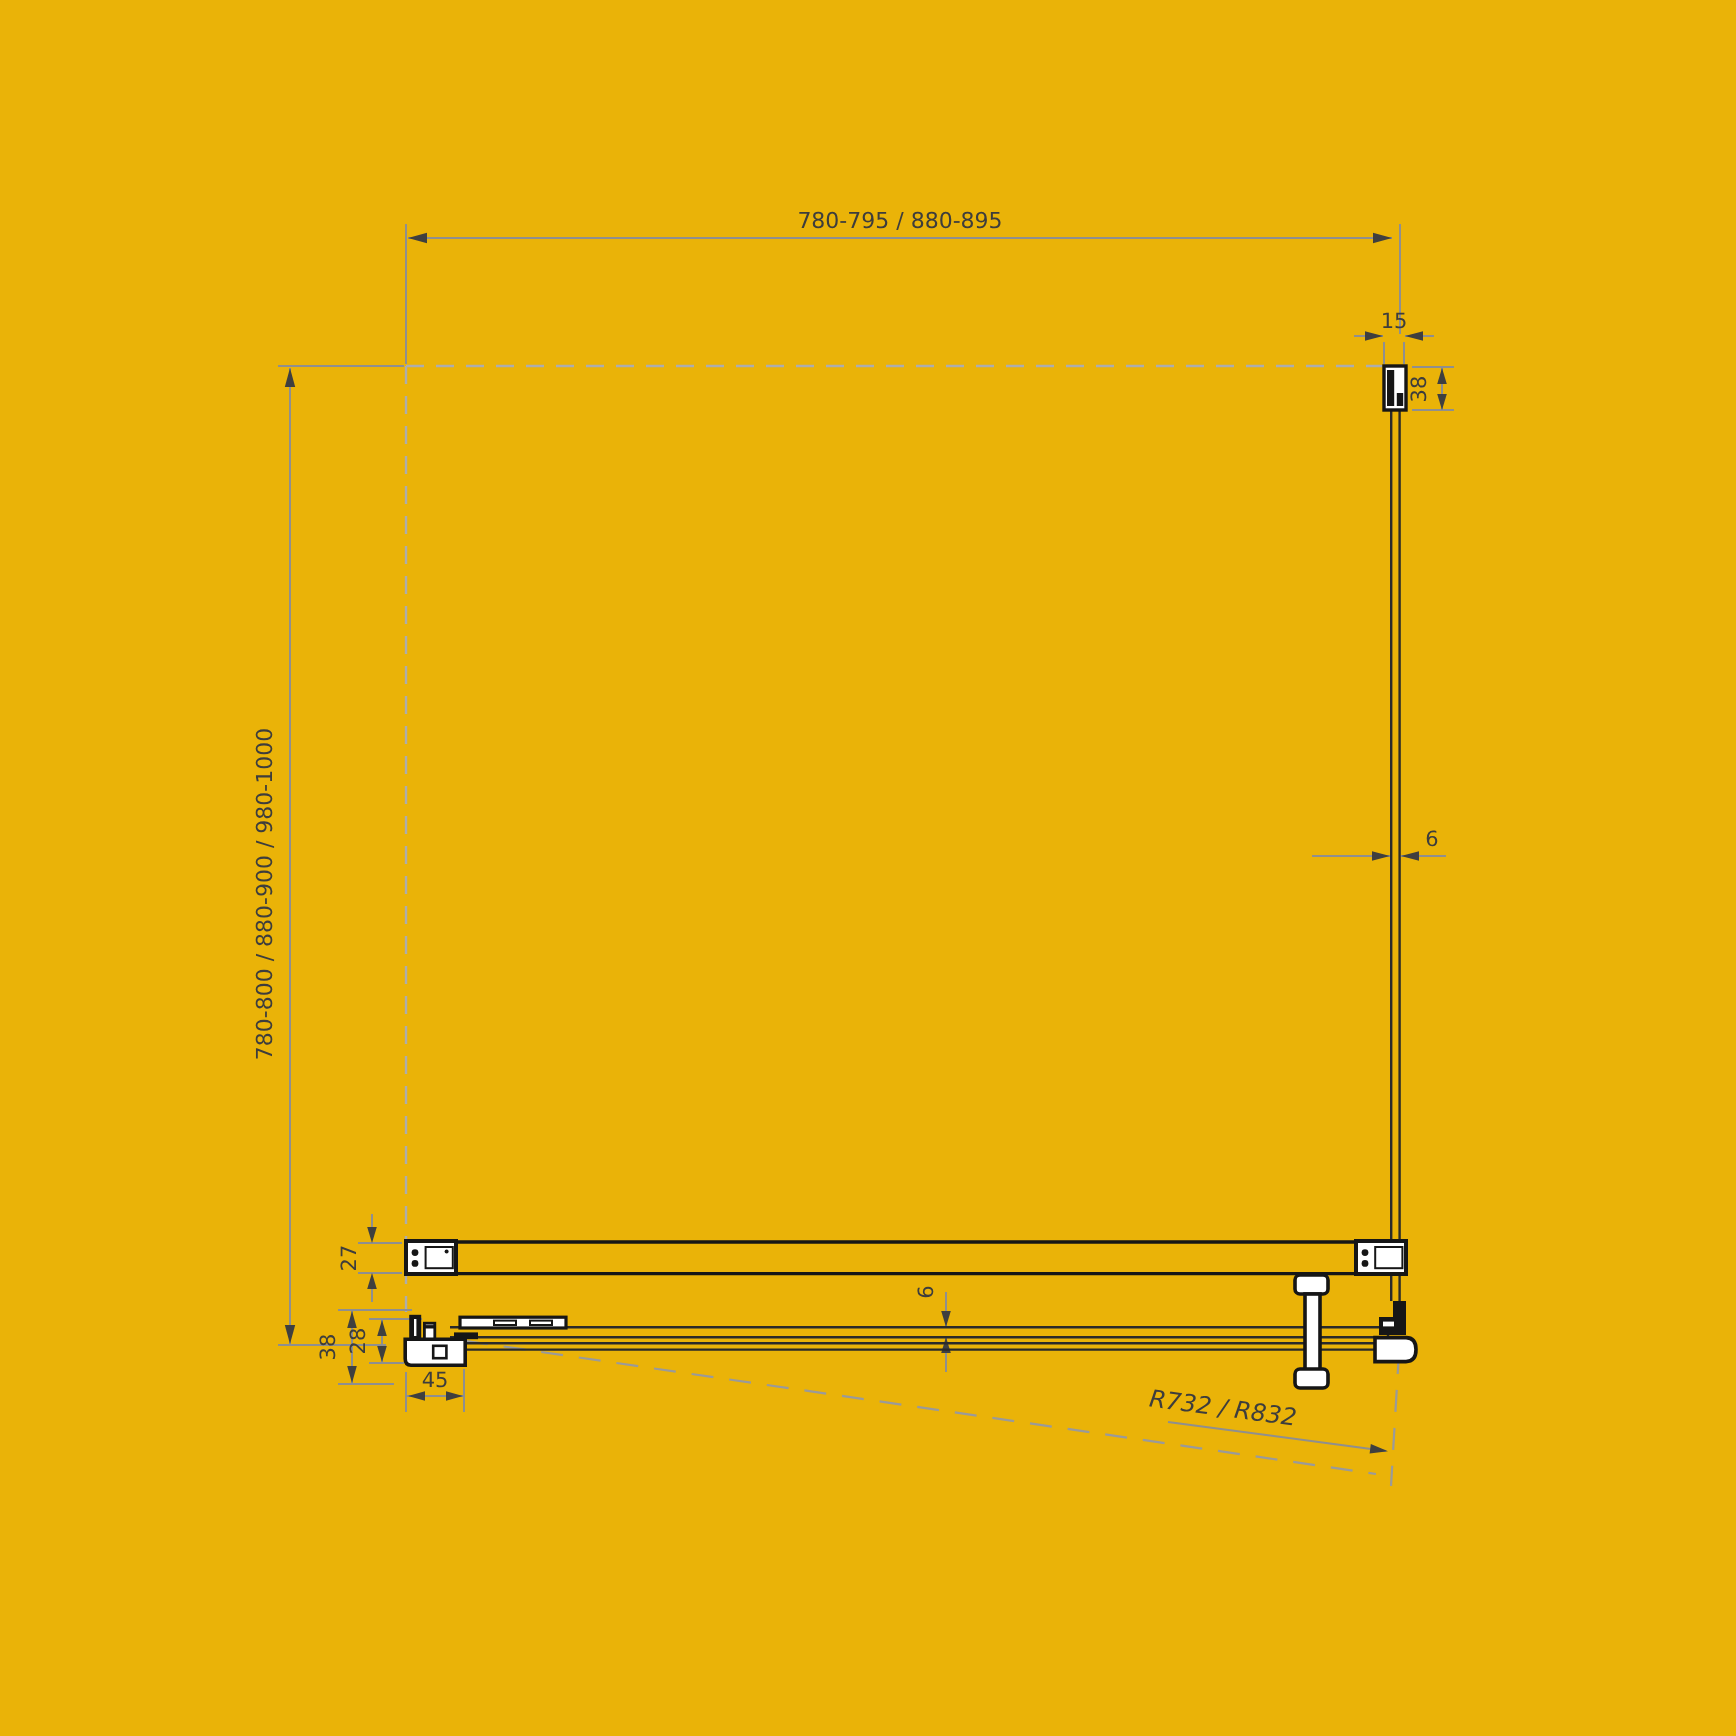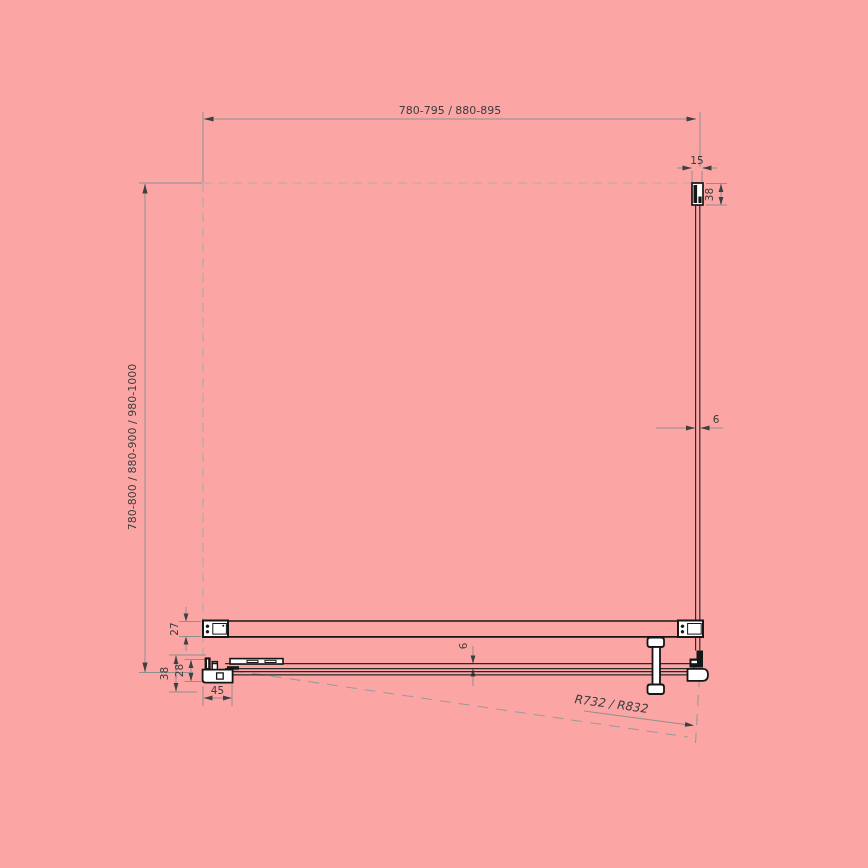--- a/index.html
+++ b/index.html
@@ -3,7 +3,7 @@
 <meta charset="utf-8">
 <style>
   html,body{margin:0;padding:0;background:#ffffff;}
-  .stage{position:relative;width:868px;height:868px;background:#fca5a5;overflow:hidden;
+  .stage{position:relative;width:868px;height:868px;background:#eab308;overflow:hidden;
          font-family:"DejaVu Sans","Liberation Sans",sans-serif;}
   svg{position:absolute;left:0;top:0;}
   .geo   {stroke:#161616;fill:none;stroke-width:1.7;}

